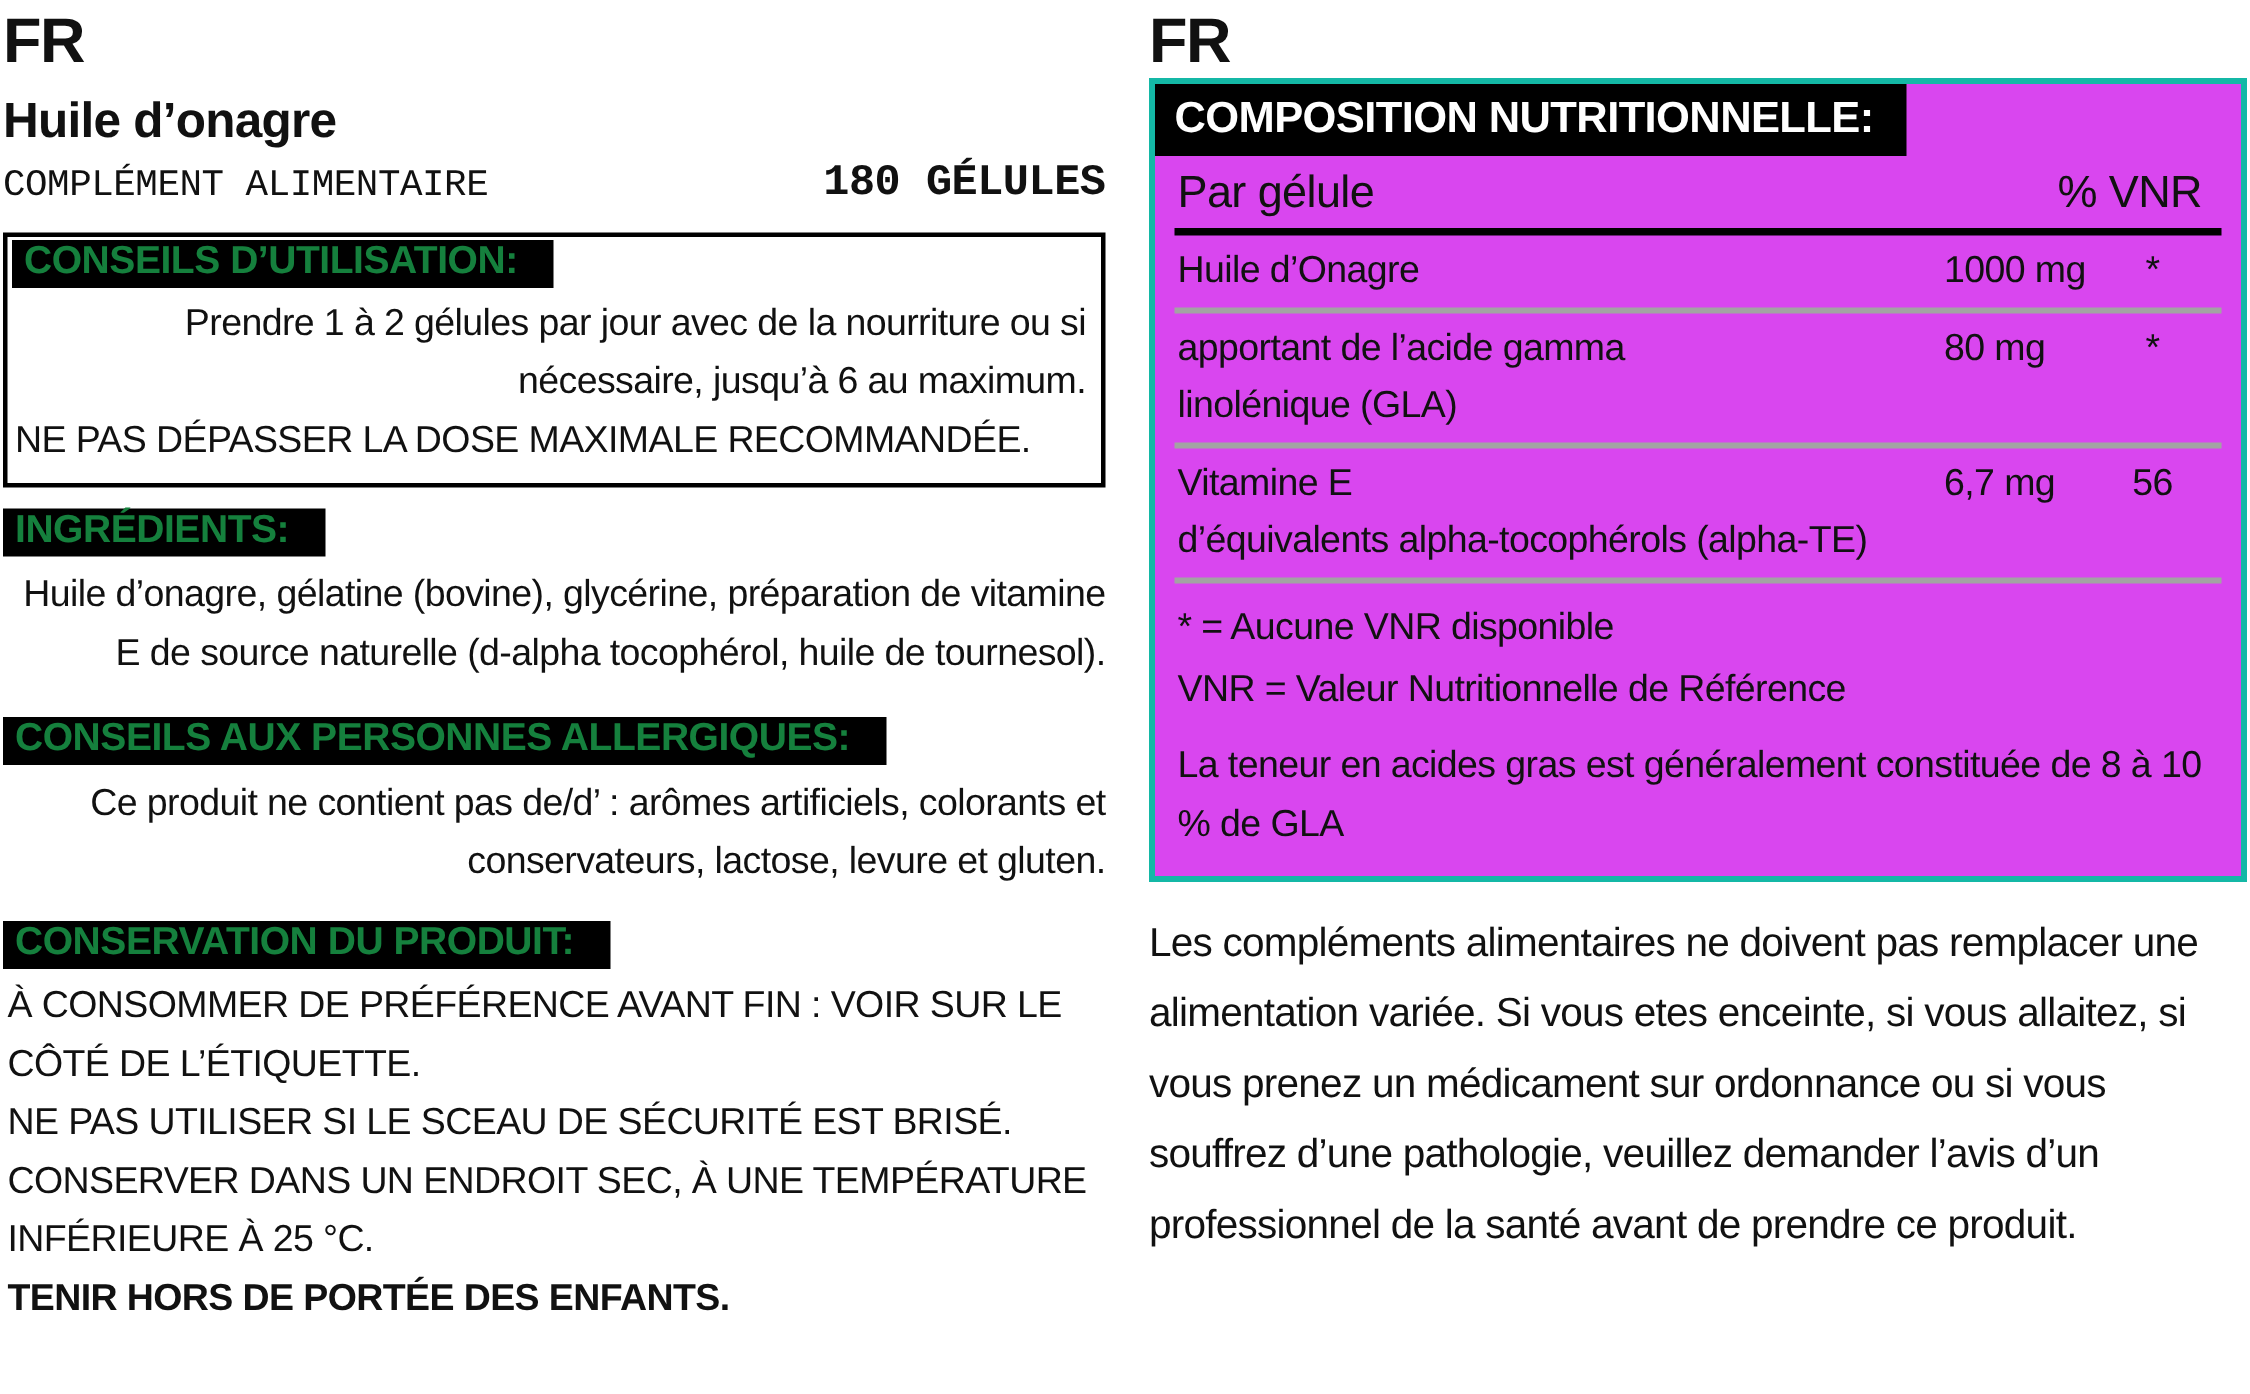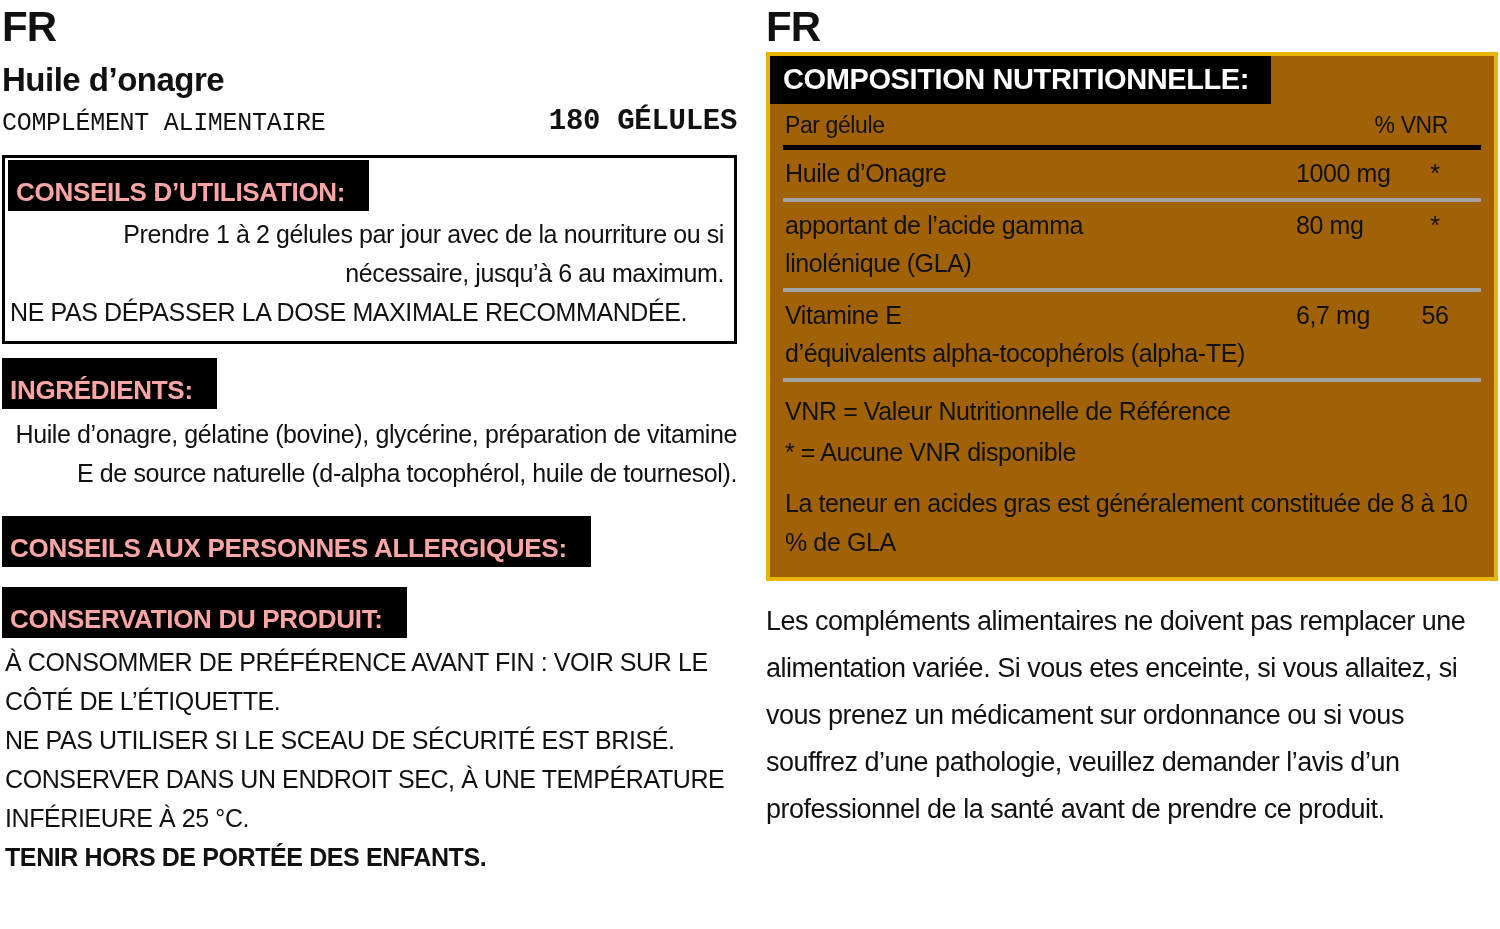--- a/index.html
+++ b/index.html
@@ -37,7 +37,7 @@
   .storage-final{font-weight:700;}
 
   
-  .nutrition-table{border:4px solid #eab308;margin-top:4px;background:#a16207;}
+  .nutrition-table{border:4px solid #14b8a6;margin-top:4px;background:#d946ef;}
   .nt-title-box{display:inline-block;background:#000;color:#fff;font-weight:700;
                 font-size:29px;line-height:1;letter-spacing:-0.4px;
                 padding:9px 22px 10px 13px;}

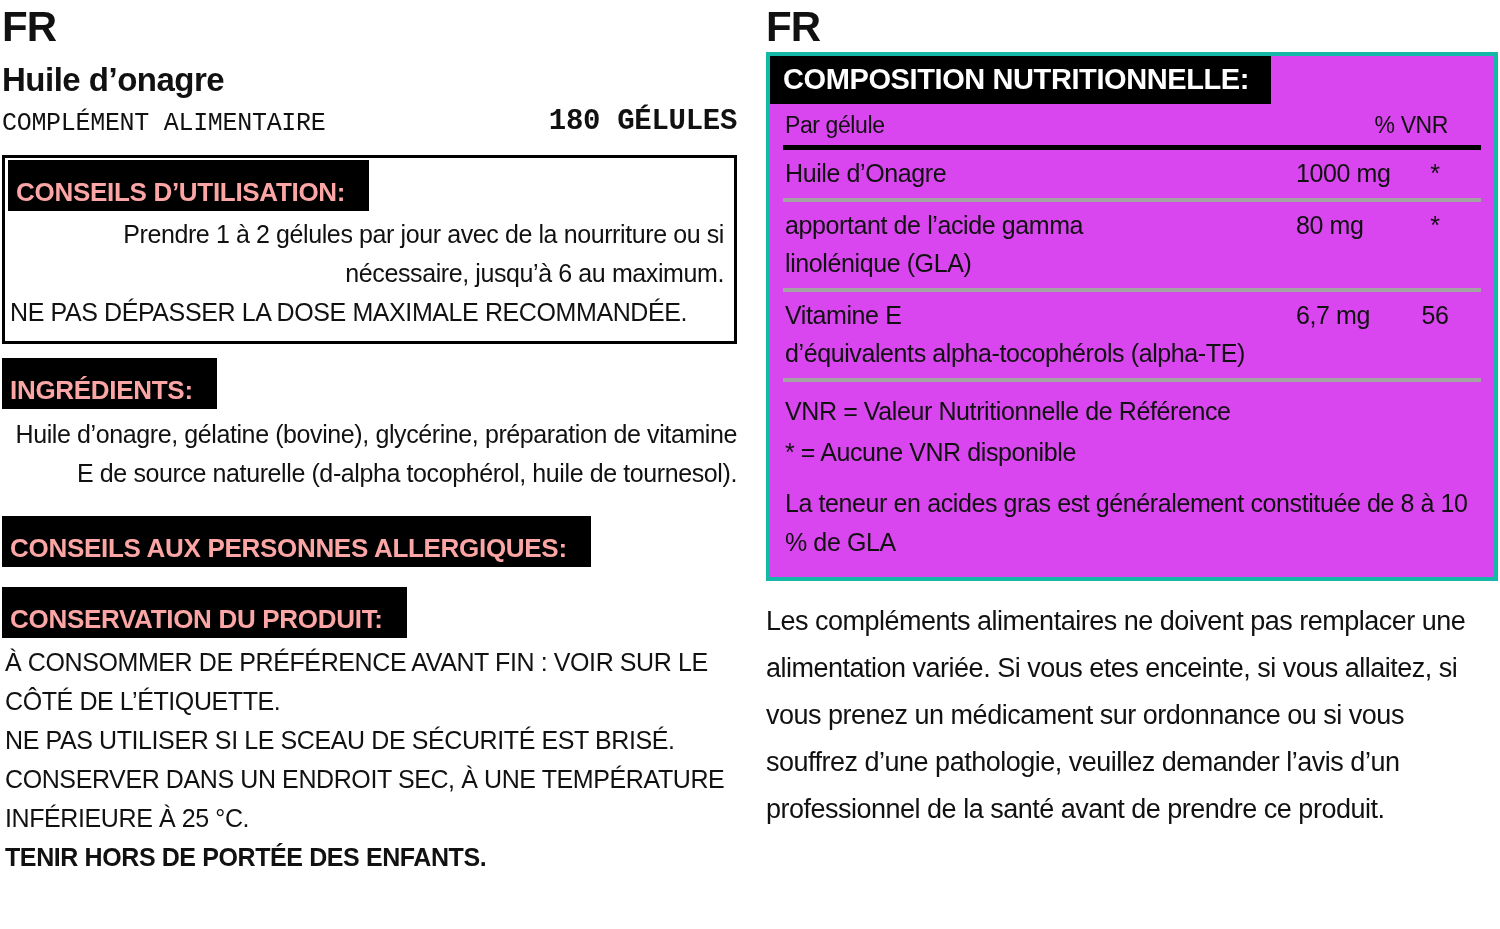--- a/index.html
+++ b/index.html
@@ -42,7 +42,7 @@
                 font-size:29px;line-height:1;letter-spacing:-0.4px;
                 padding:9px 22px 10px 13px;}
   .nt-cols{display:flex;justify-content:space-between;align-items:center;
-           padding:8px 46px 6px 15px;font-size:23px;letter-spacing:-0.4px;}
+           padding:8px 26px 6px 15px;font-size:30px;letter-spacing:-0.4px;}
   .nt-rule{border-bottom:5px solid #000;margin:0 13px;}
   .nt-sep{border-bottom:4px solid #a3a3a3;margin:0 13px;}
   .nt-row{padding:4px 20px 6px 15px;font-size:25px;line-height:38px;letter-spacing:-0.4px;}

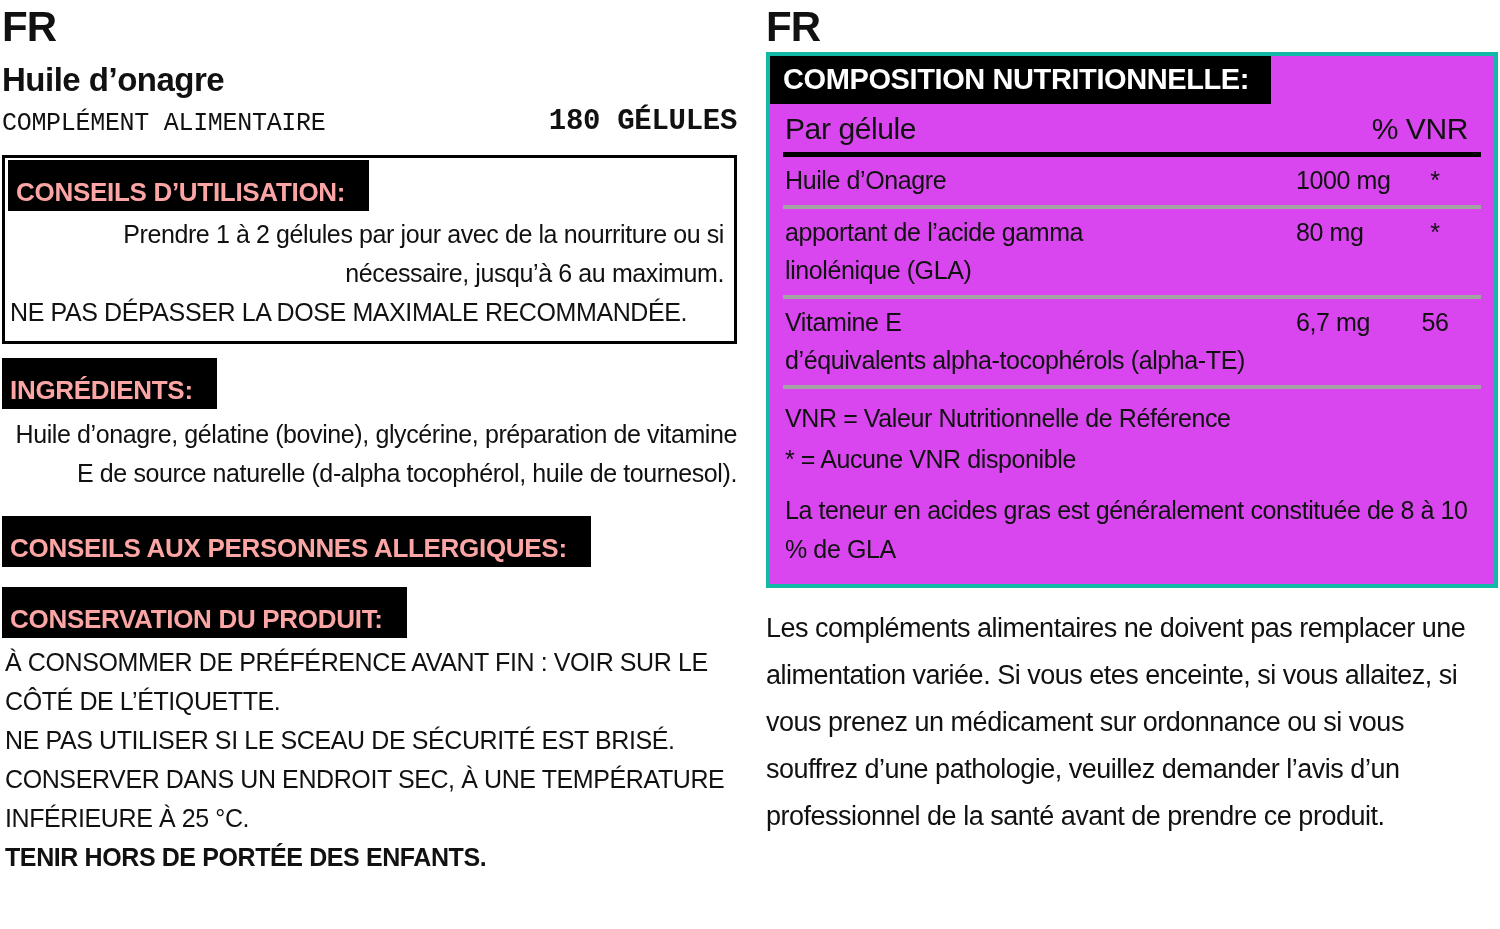--- a/index.html
+++ b/index.html
@@ -14,9 +14,9 @@
   
   .lang{font-size:42px;font-weight:700;line-height:1;letter-spacing:-1px;}
   .body-text{font-size:25px;line-height:39px;letter-spacing:-0.4px;text-align:right;}
-  .heading-box{display:inline-block;background:#000;color:#fca5a5;font-weight:700;
+  .heading-box{display:inline-block;background:#000;color:#15803d;font-weight:700;
                font-size:26px;line-height:1;letter-spacing:-0.3px;
-               padding:19px 24px 6px 8px;}
+               padding:0 24px 6px 8px;}
 
   
   .product-name{font-size:33px;font-weight:700;letter-spacing:-0.5px;margin-top:15px;line-height:1.05;}

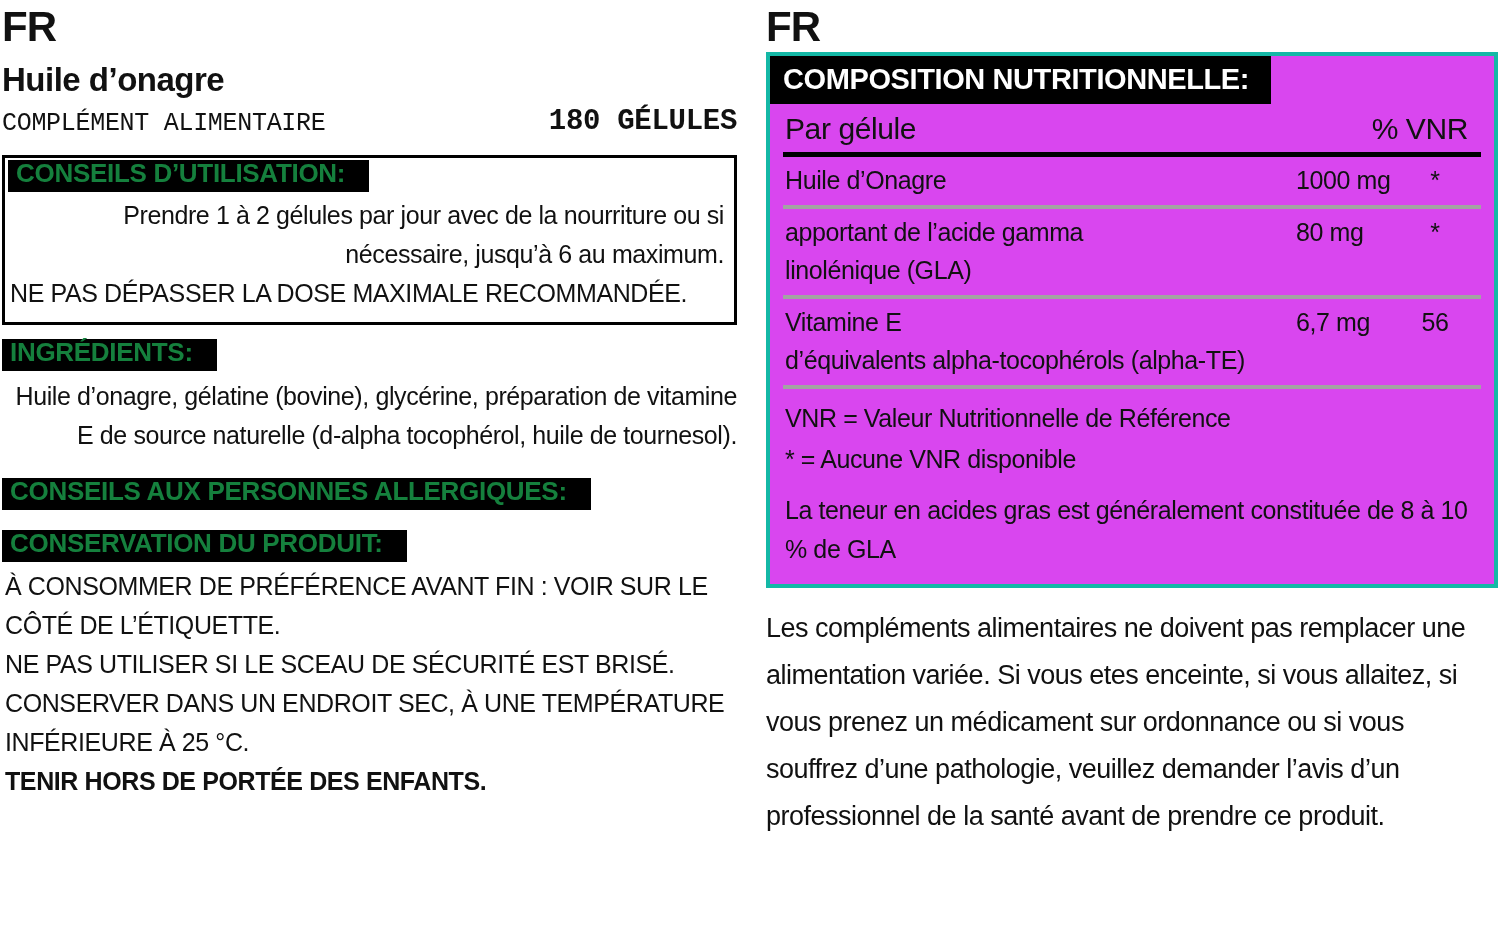--- a/index.html
+++ b/index.html
@@ -144,8 +144,8 @@
       <div class="nt-sep"></div>
 
       <div class="nt-foot">
+        <div>* = Aucune VNR disponible</div>
         <div>VNR = Valeur Nutritionnelle de Référence</div>
-        <div>* = Aucune VNR disponible</div>
       </div>
 
       <div class="nt-note">La teneur en acides gras est généralement constituée de 8 à 10 % de GLA</div>

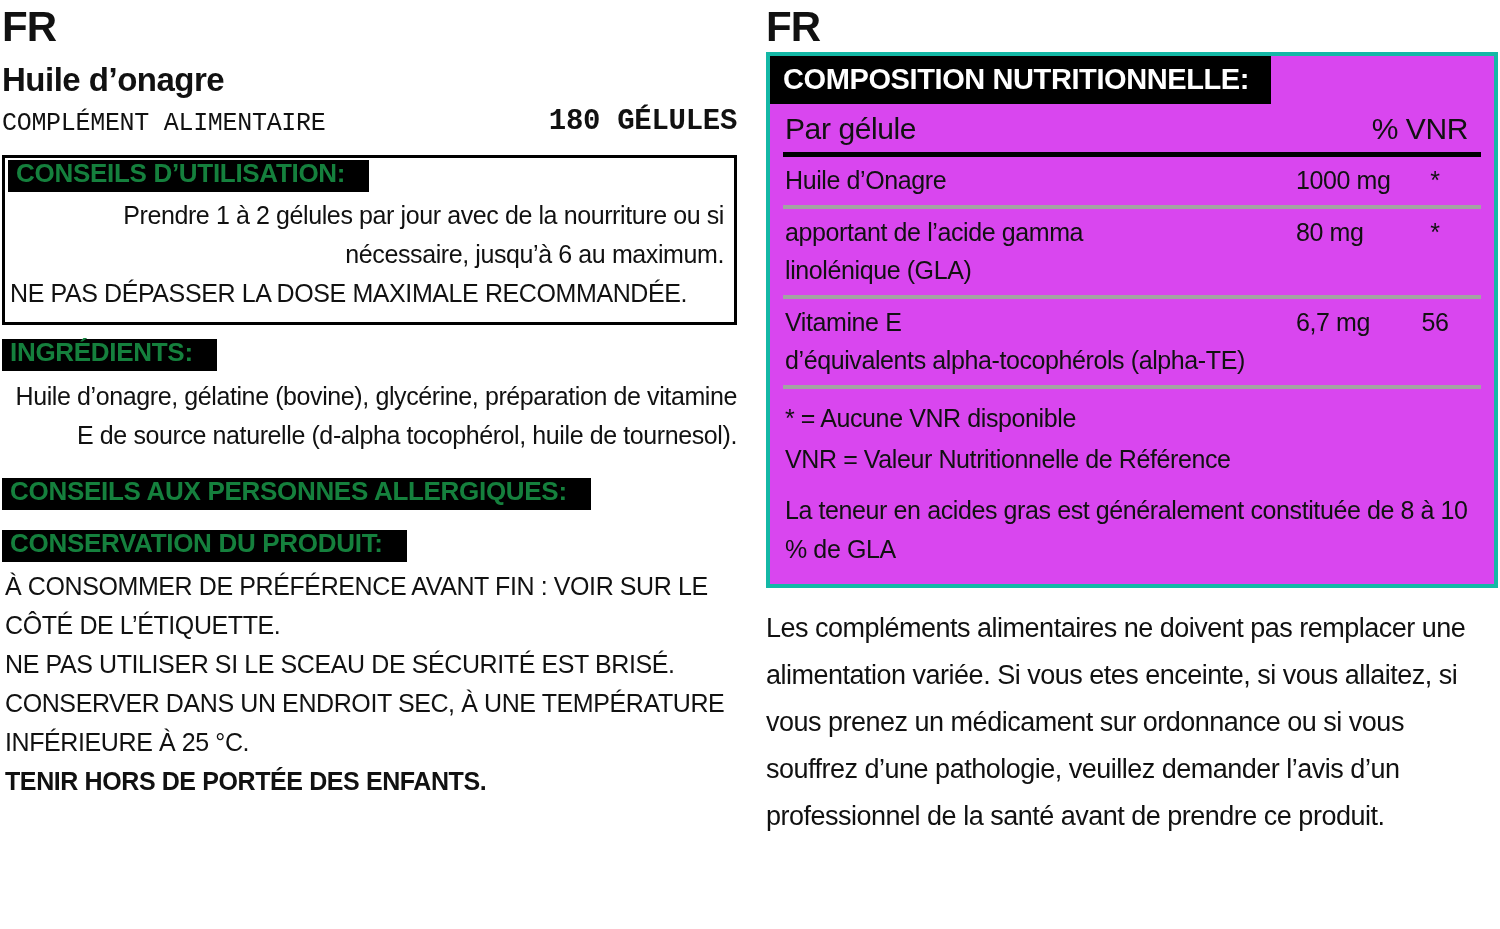--- a/index.html
+++ b/index.html
@@ -83,6 +83,7 @@
 
     <div class="section section-allergy">
       <div class="heading-box">CONSEILS AUX PERSONNES ALLERGIQUES:</div>
+      <div class="body-text">Ce produit ne contient pas de/d’ : arômes artificiels, colorants et conservateurs, lactose, levure et gluten.</div>
     </div>
 
     <div class="section section-storage">

